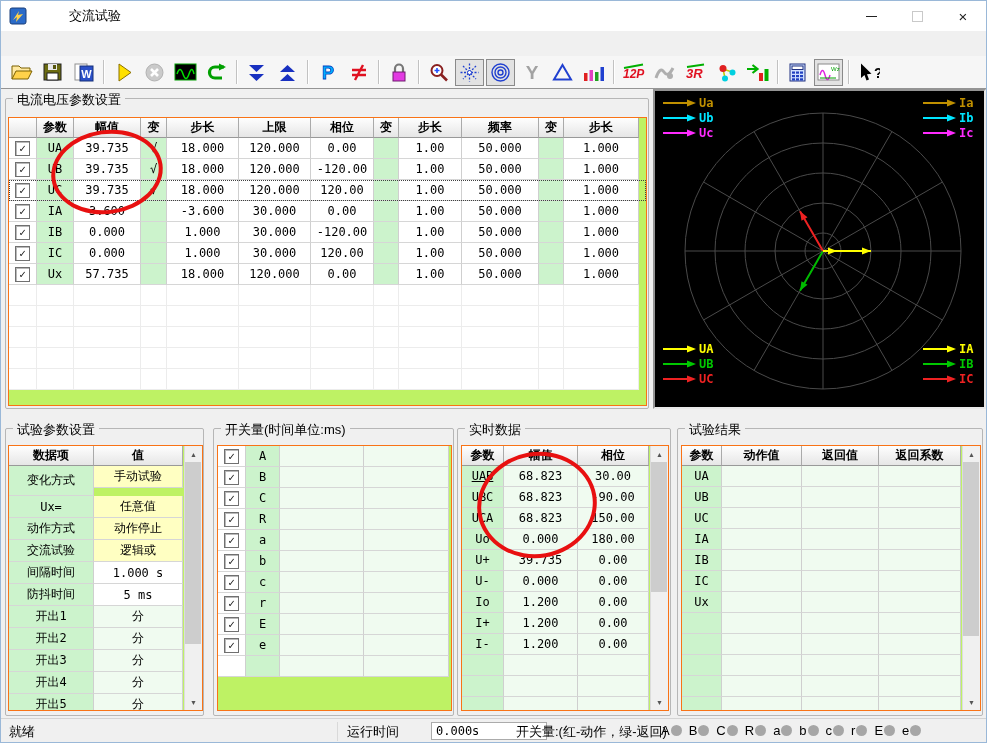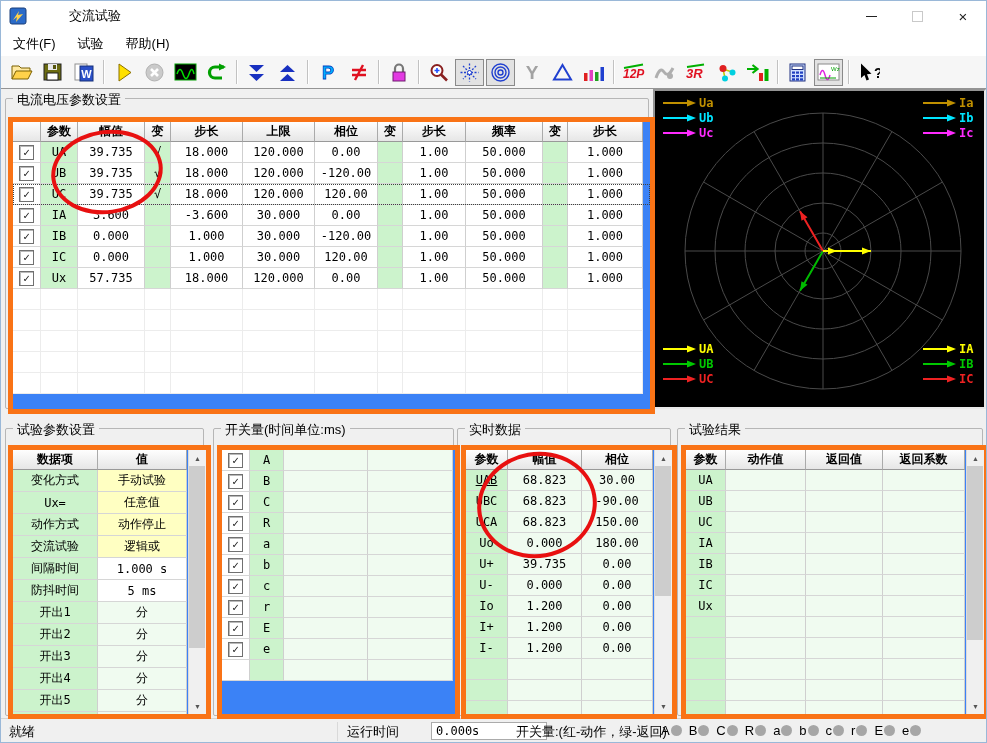--- a/index.html
+++ b/index.html
@@ -89,11 +89,6 @@
     </div>
   </div>
 
-  <div class="menubar" id="menubar">
-      <div class="menu-item">文件(F)</div>
-      <div class="menu-item">试验</div>
-      <div class="menu-item">帮助(H)</div>
-    </div>
 
   <div class="toolbar" id="toolbar">
       <div class="tb-btn">

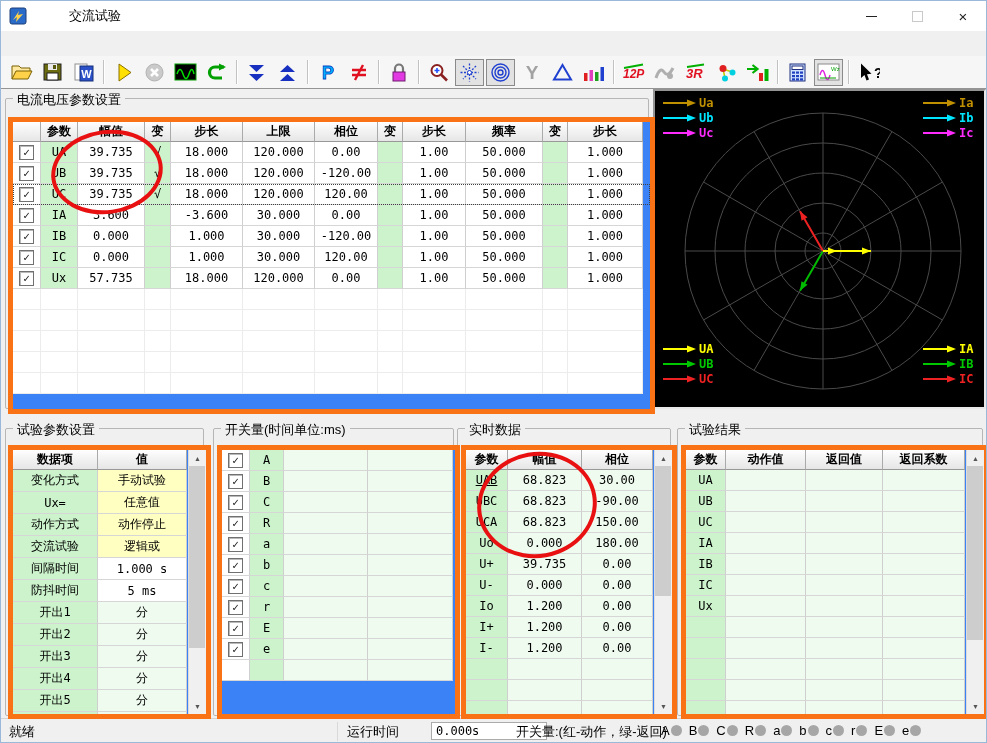--- a/index.html
+++ b/index.html
@@ -30,7 +30,7 @@
   .gb-border{position:absolute;left:0;right:0;top:7px;bottom:0;border:1px solid #b6b6b6;border-radius:2px;}
   .gb-label{position:absolute;left:8px;top:0;background:#f0f0f0;padding:0 4px;font-size:13px;z-index:2;white-space:nowrap;}
   
-  .tbl{position:absolute;background:#3b82f6;border:5px solid #f97316;overflow:hidden;z-index:1;}
+  .tbl{position:absolute;background:#bef264;border:1px solid #f97316;overflow:hidden;z-index:1;}
   .tr{display:flex;}
   .th,.td{box-sizing:border-box;display:flex;align-items:center;justify-content:center;white-space:nowrap;overflow:hidden;
           border-right:1px solid #cfcfcf;border-bottom:1px solid #d6d6d6;height:100%;}

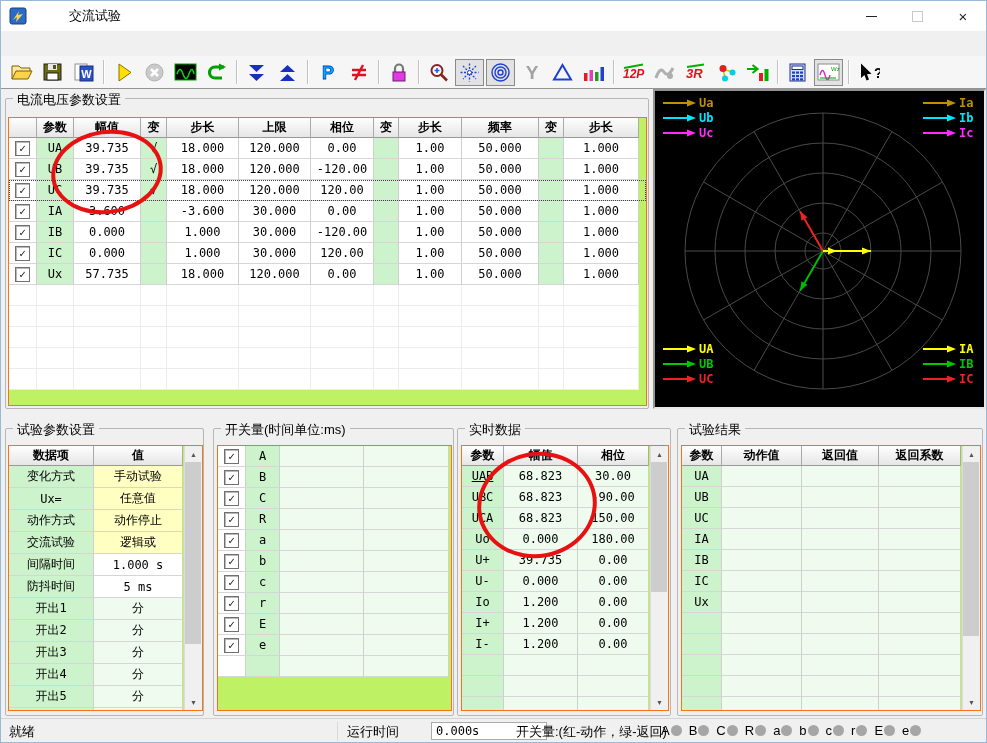--- a/index.html
+++ b/index.html
@@ -602,7 +602,7 @@
           <div class="th" style="width:89px;min-width:89px;height:20px;">值</div>
         </div>
         <div class="tr">
-          <div class="td bg-g" style="width:85px;min-width:85px;height:22px;font-family:Liberation Serif, serif;">变化方式</div>
+          <div class="td bg-g" style="width:85px;min-width:85px;height:30px;font-family:Liberation Serif, serif;">变化方式</div>
           <div class="td bg-y" style="width:89px;min-width:89px;height:22px;">手动试验</div>
         </div>
         <div class="tr">

